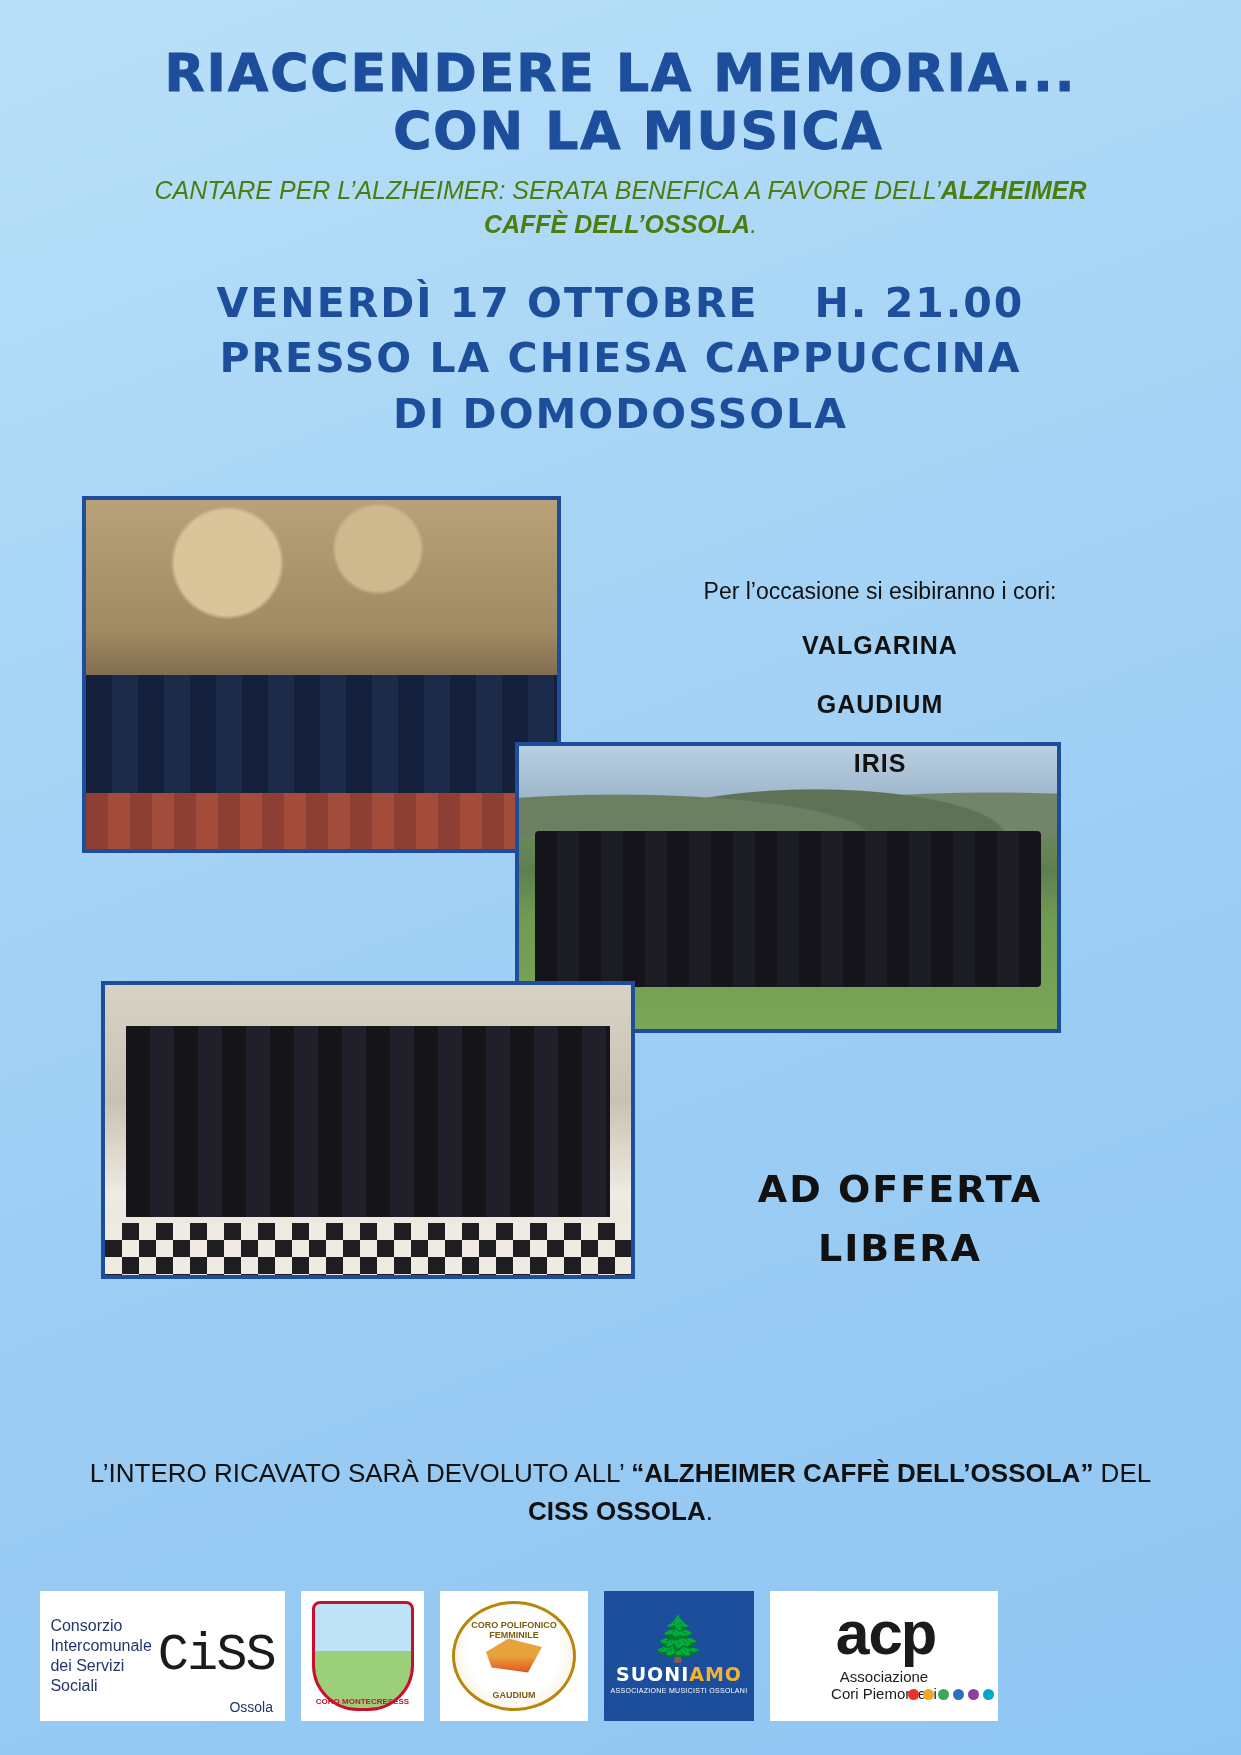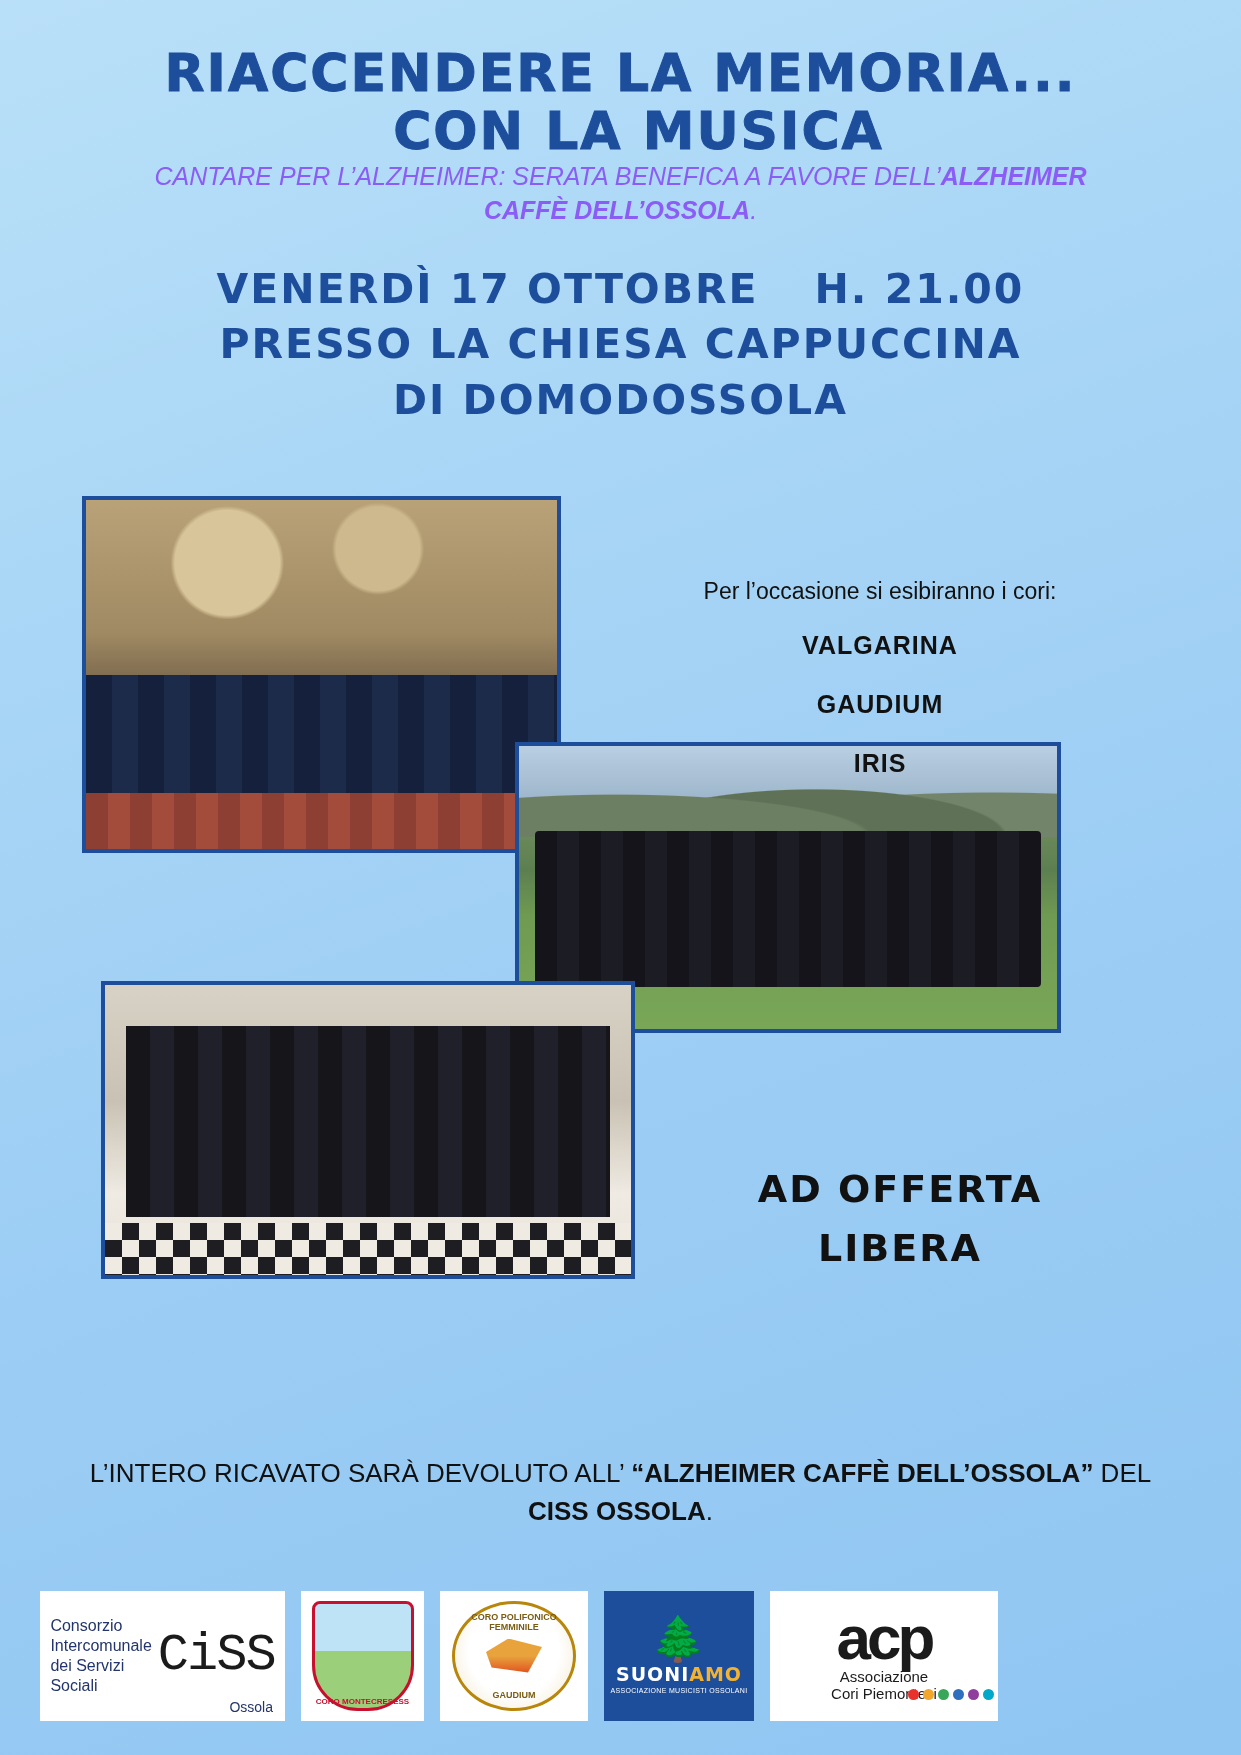--- a/index.html
+++ b/index.html
@@ -40,9 +40,9 @@
     text-align: center;
     font-style: italic;
     font-size: 25px;
-    color: #8b5cf6;
+    color: #4d7c0f;
     line-height: 1.35;
-    margin-top: 0;
+    margin-top: 14px;
     padding: 0 120px;
   }
   .subtitle b { font-style: italic; font-weight: bold; }

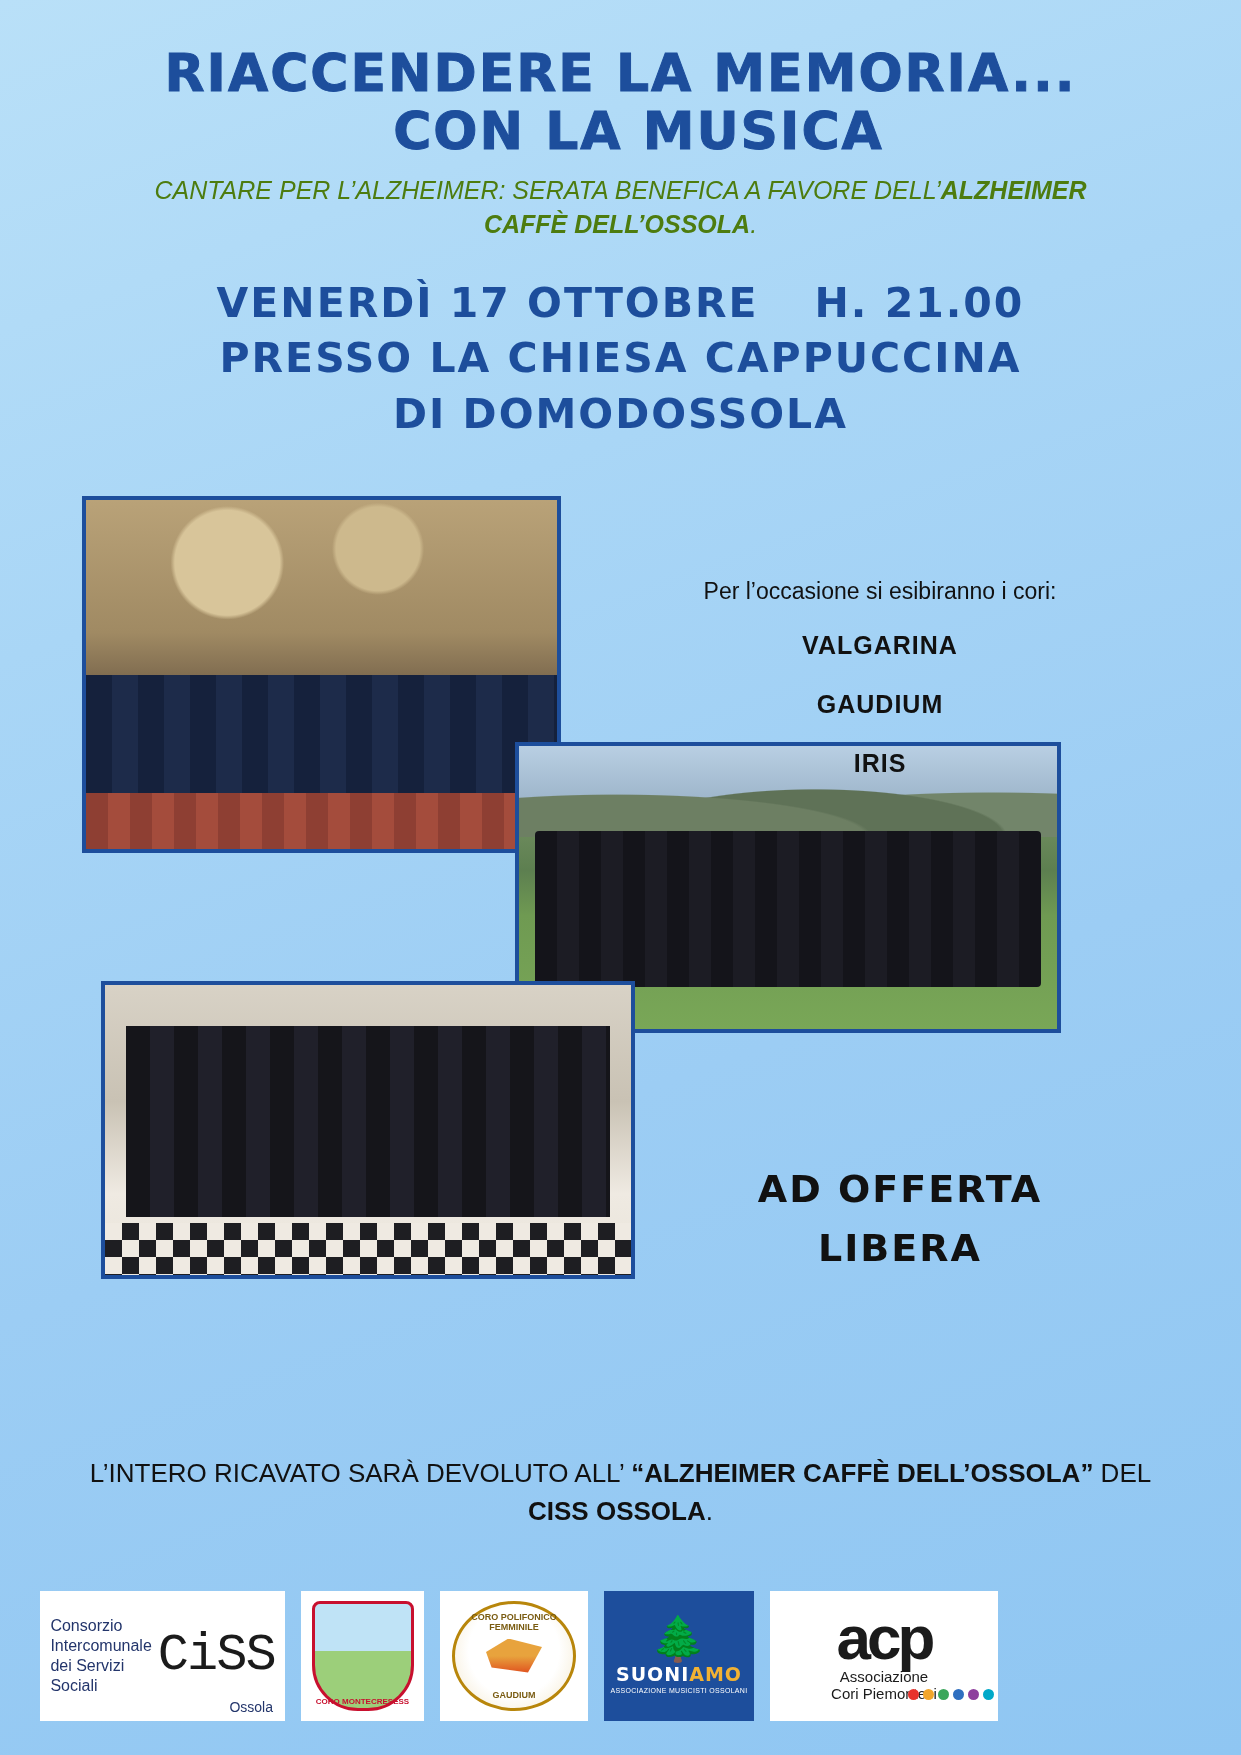--- a/index.html
+++ b/index.html
@@ -251,7 +251,7 @@
     position: absolute; left: 0; right: 0;
     font-size: 9px; font-weight: bold; color: #7a5c12; text-align: center;
   }
-  .gaud-top { top: 8px; }
+  .gaud-top { top: 16px; }
   .gaud-bottom { bottom: 8px; }
   .gaud-note {
     width: 56px; height: 34px;

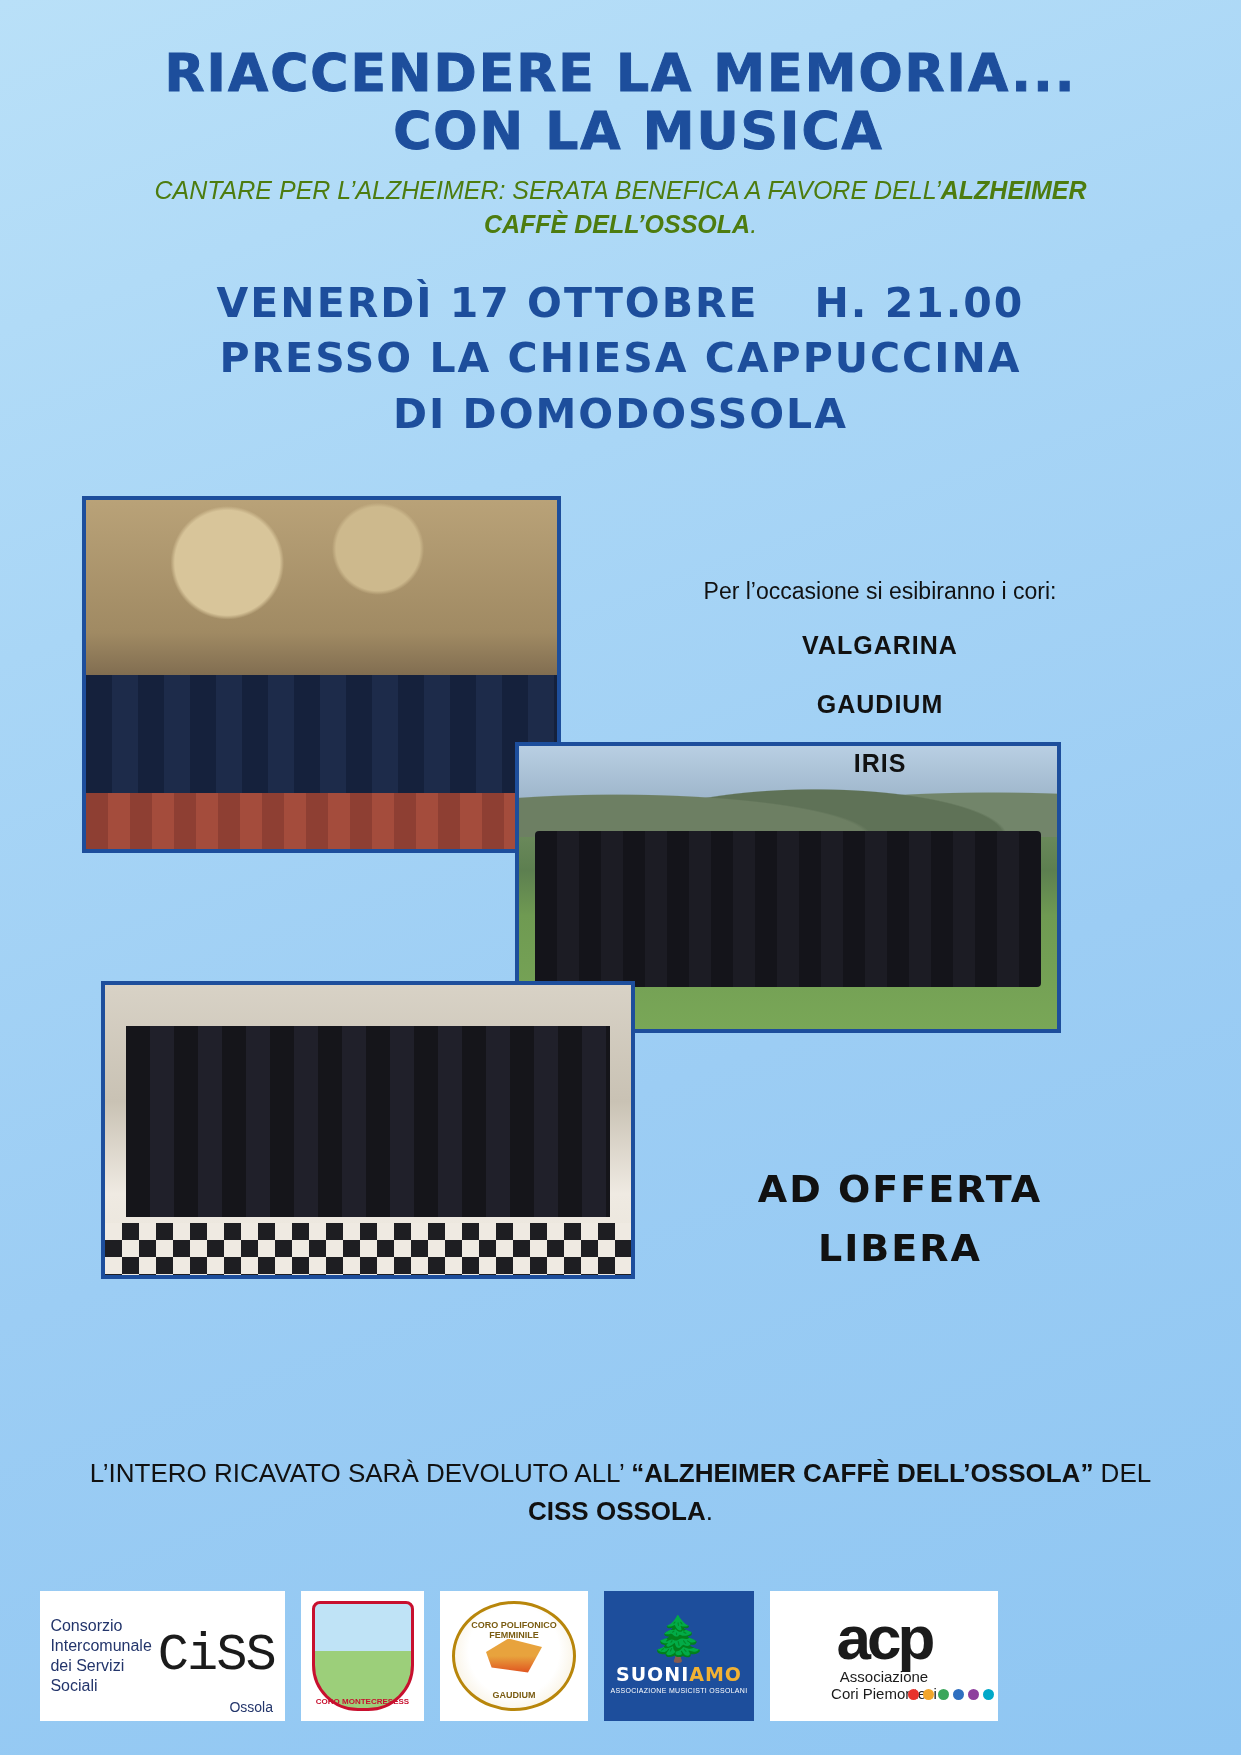--- a/index.html
+++ b/index.html
@@ -282,7 +282,7 @@
   }
   .acp-wrap { text-align: center; position: relative; width: 100%; }
   .acp-mark {
-    font-family: Liberation Sans, sans-serif;
+    font-family: Liberation Mono, monospace;
     font-weight: bold;
     font-size: 62px;
     color: #1b1b1b;

